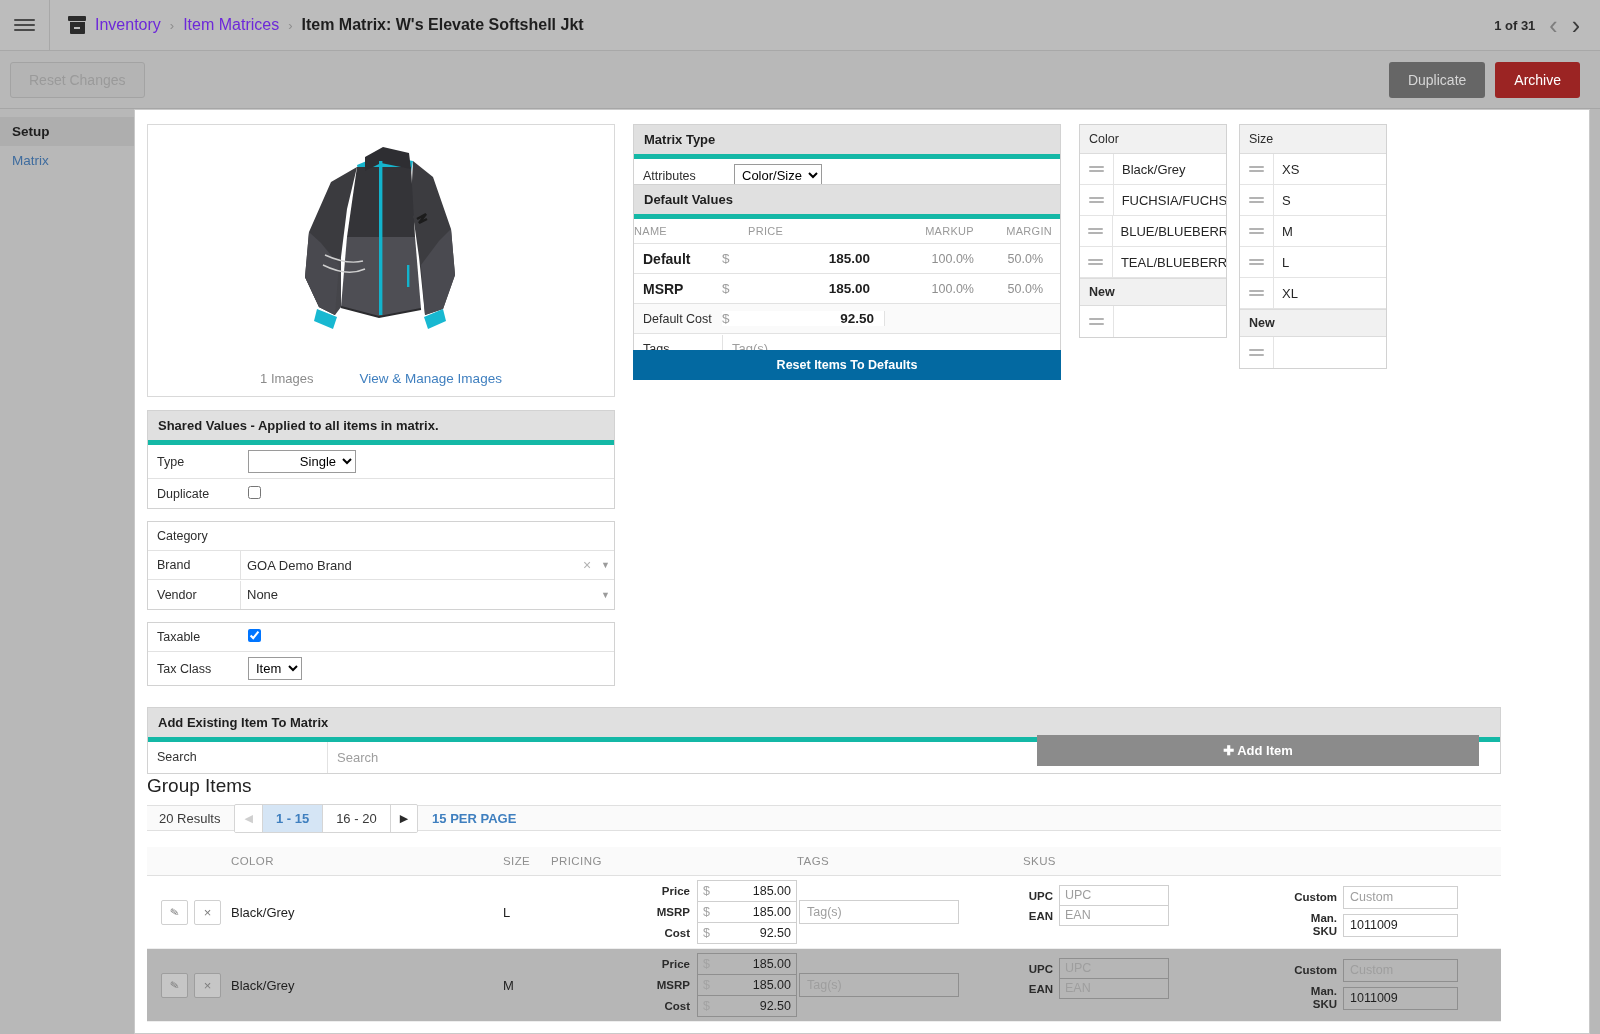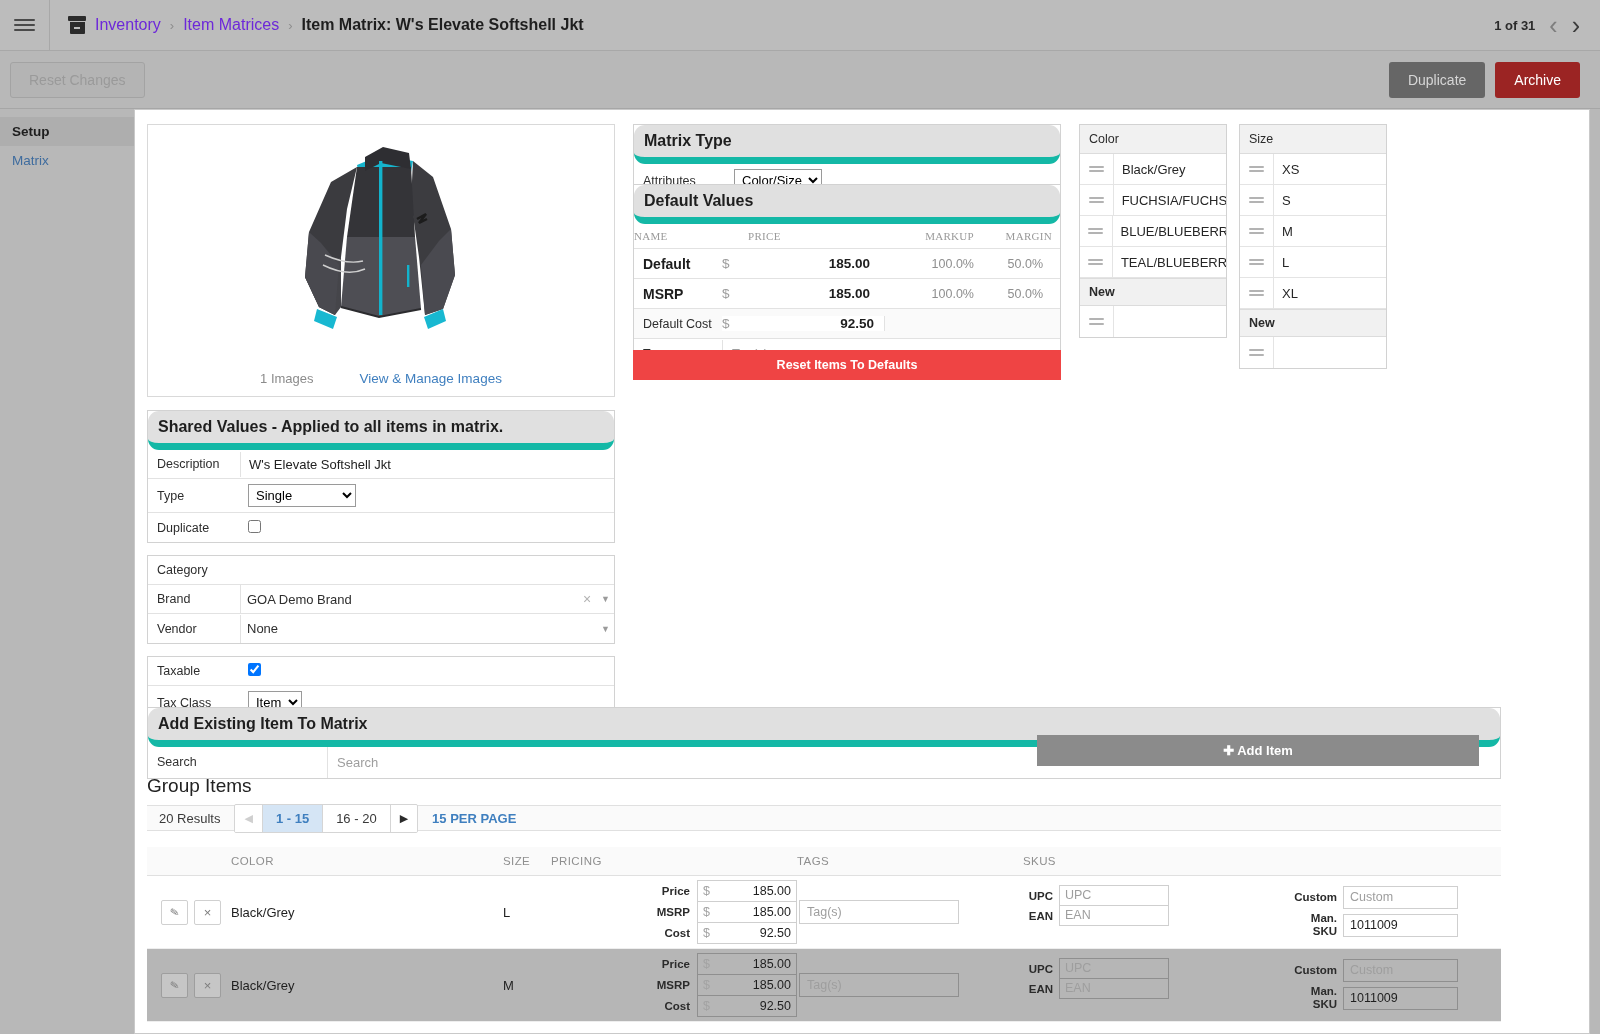--- a/index.html
+++ b/index.html
@@ -72,8 +72,8 @@
   
   .panel { border:1px solid #d2d2d2; background:#fff; }
   .panel-head {
-    background:#e0e0e0; font-weight:bold; font-size:16px;
-    padding:7px 10px; color:#1e1e1e; border-bottom:7px solid #14b8a6;border-radius:11px;
+    background:#e0e0e0; font-weight:bold; font-size:13px;
+    padding:7px 10px; color:#1e1e1e; border-bottom:5px solid #14b8a6;
   }
   .row { display:flex; border-bottom:1px solid #e2e2e2; align-items:center; min-height:29px;}
   .row:last-child { border-bottom:none; }

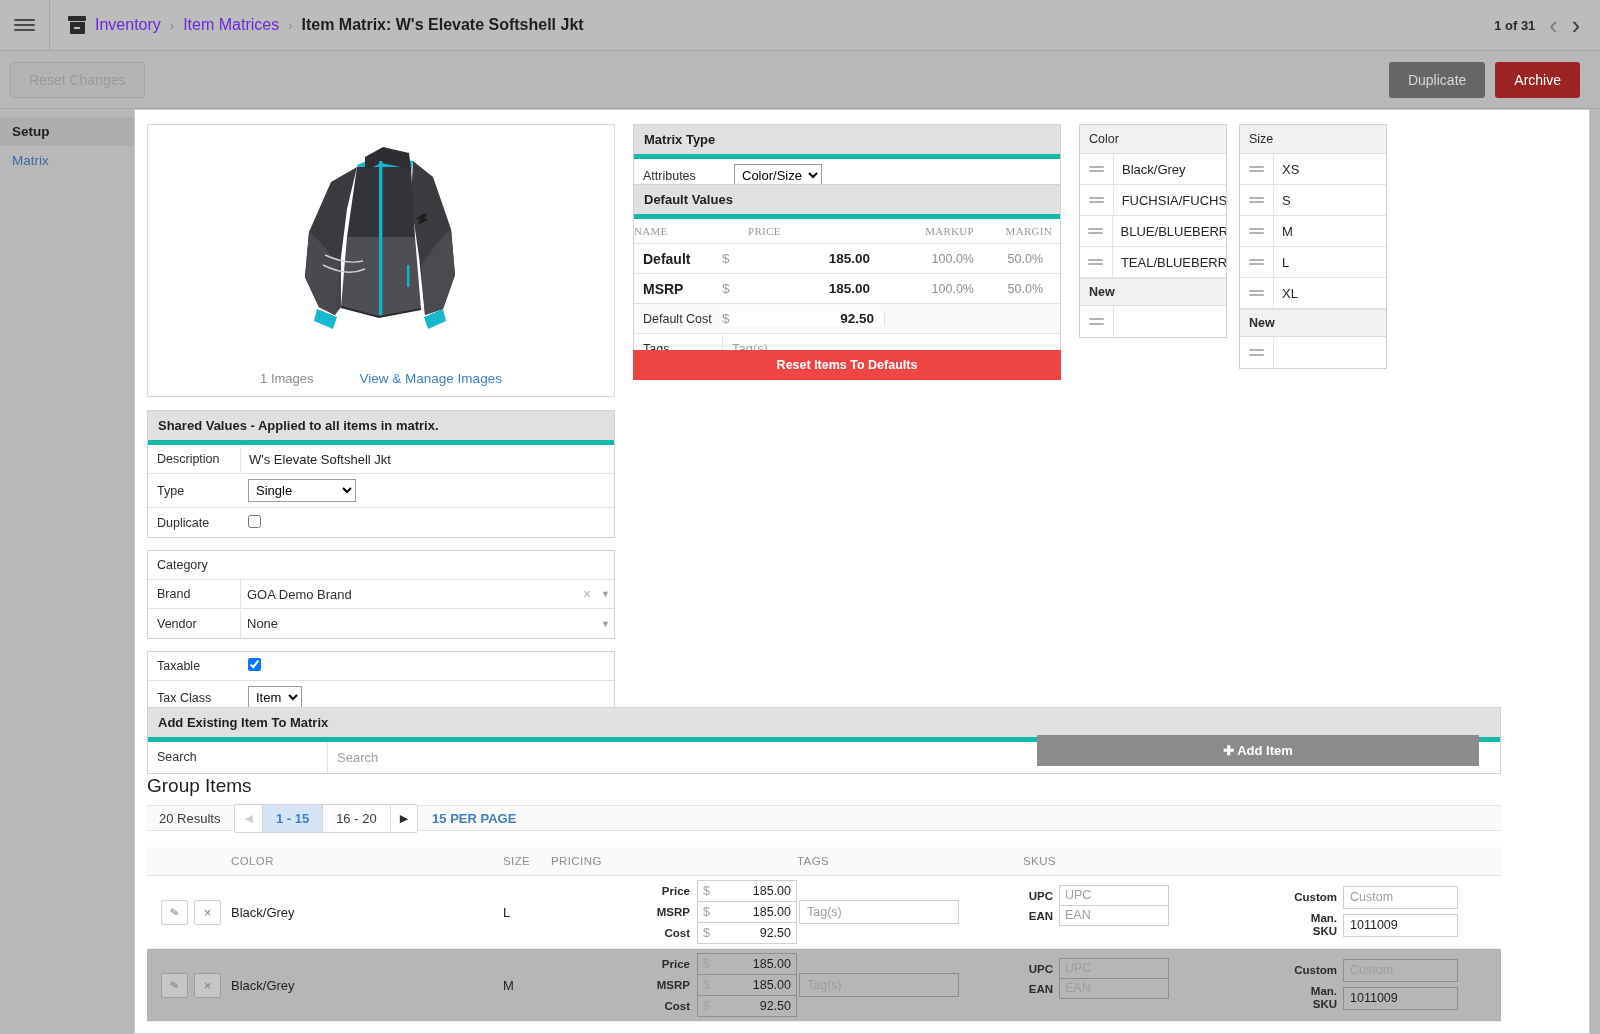--- a/index.html
+++ b/index.html
@@ -113,7 +113,7 @@
   
   .mtype { position:absolute; left:498px; top:14px; width:428px;}
   .dvals { position:absolute; left:498px; top:74px; width:428px;}
-  .dv-head-row { display:flex; background:#fff; border-bottom:1px solid #e2e2e2;font-family:Liberation Serif, serif; }
+  .dv-head-row { display:flex; background:#fff; border-bottom:1px solid #e2e2e2; }
   .dv-head-row div { font-size:11px; color:#9a9a9a; letter-spacing:.3px; padding:6px 0;}
   .dv-row { display:flex; border-bottom:1px solid #e2e2e2; align-items:center; min-height:30px;}
   .c-name  { width:88px; padding-left:9px; }

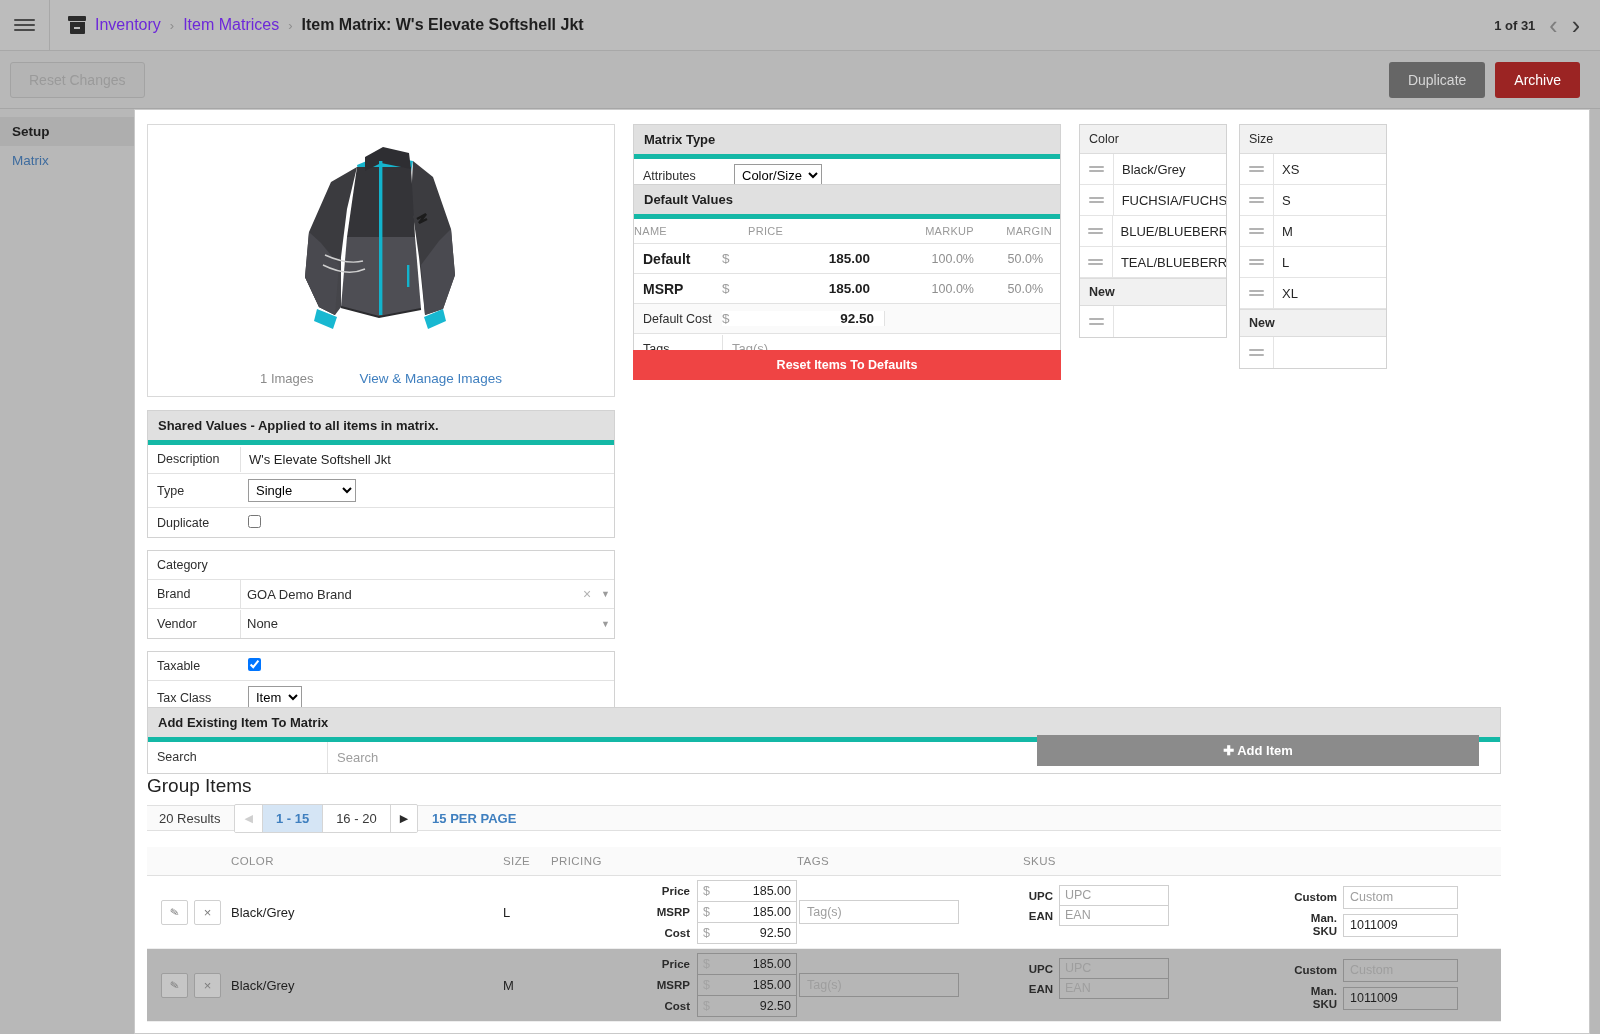--- a/index.html
+++ b/index.html
@@ -131,7 +131,7 @@
   .tagbox { padding-left:9px; color:#9e9e9e; font-size:13px;}
   .resetbtn {
     position:absolute; left:498px; top:240px; width:428px;
-    background:#ef4444; color:#fff; text-align:center;
+    background:#0369a1; color:#fff; text-align:center;
     padding:8px 0; font-size:12.5px; font-weight:bold; cursor:pointer;
   }
 

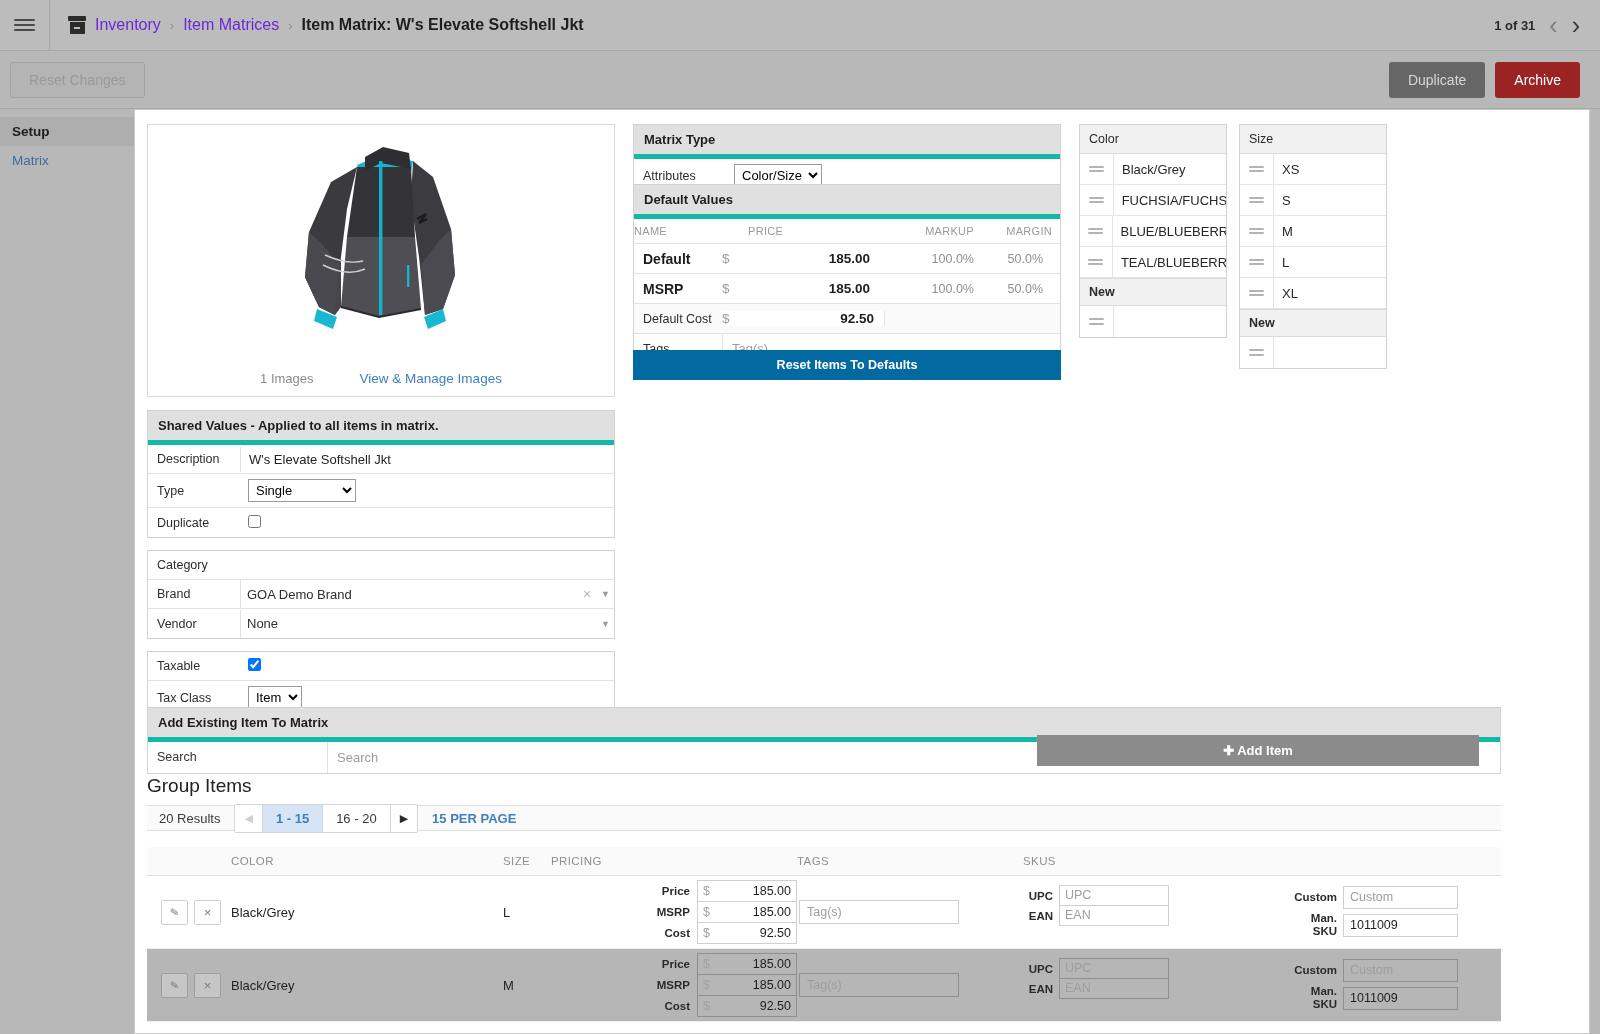--- a/index.html
+++ b/index.html
@@ -492,10 +492,6 @@
       <div class="panel">
         <div class="panel-head">Shared Values - Applied to all items in matrix.</div>
         <div class="row">
-          <div class="lbl">Description</div>
-          <div class="val txtval" style="border-left:1px solid #e2e2e2;">W's Elevate Softshell Jkt</div>
-        </div>
-        <div class="row">
           <div class="lbl">Type</div>
           <div class="val">
             <select class="mini" style="width:108px;">

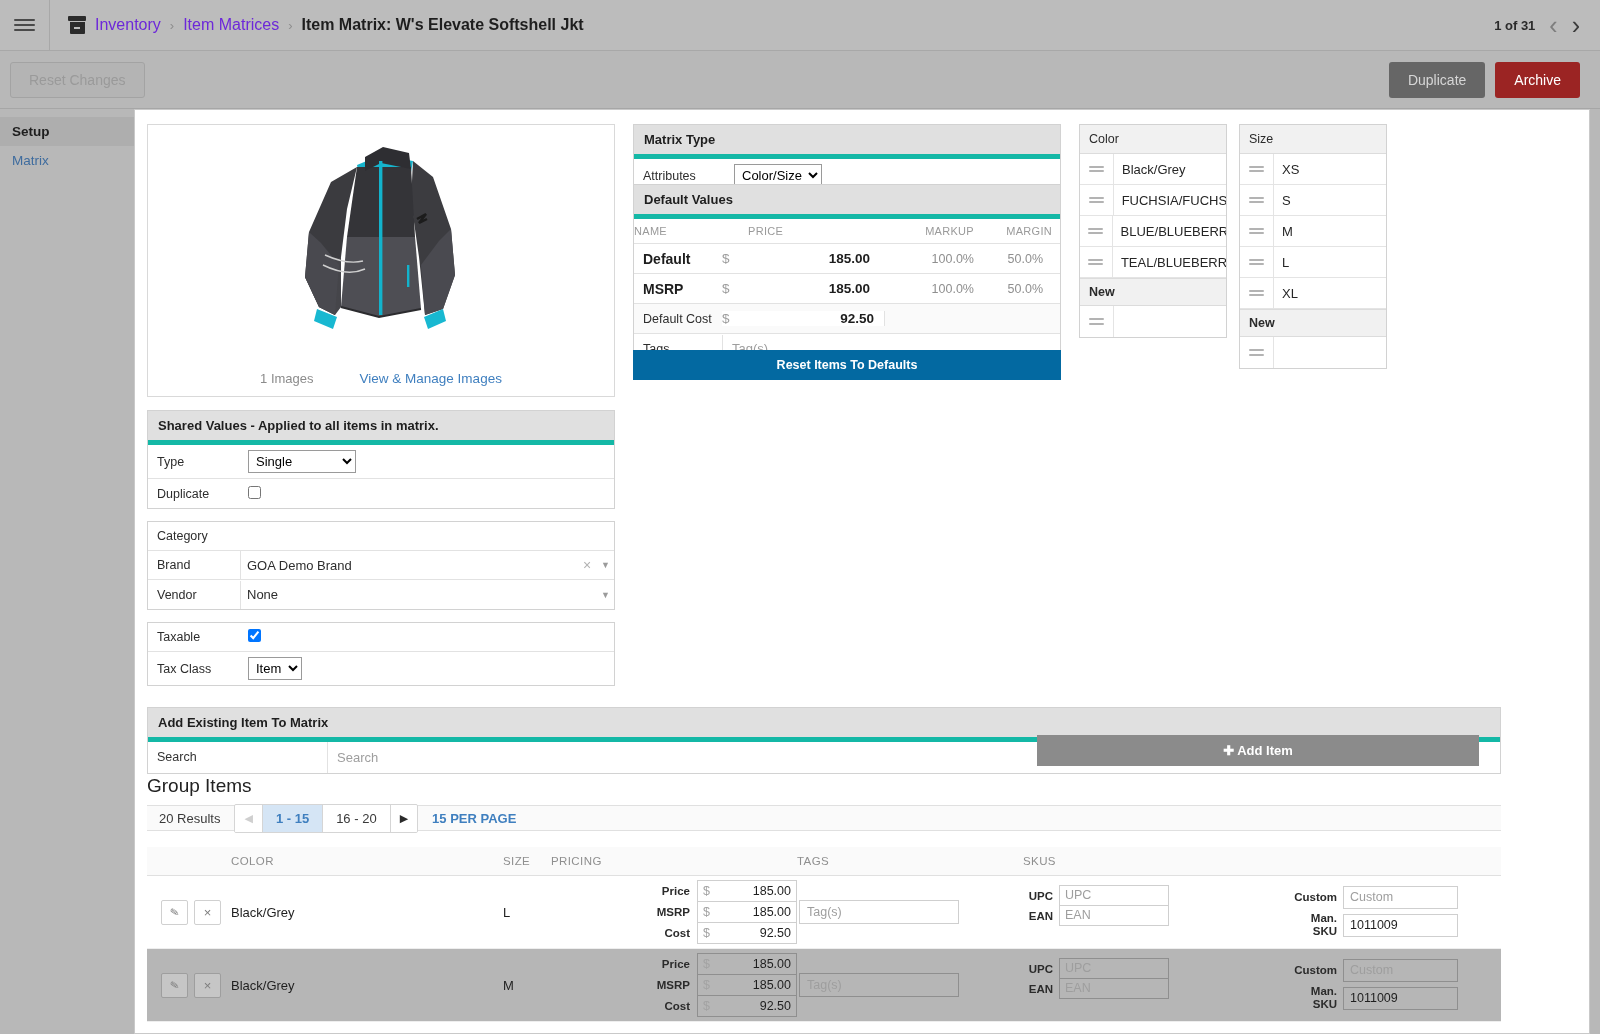--- a/index.html
+++ b/index.html
@@ -494,7 +494,7 @@
         <div class="row">
           <div class="lbl">Type</div>
           <div class="val">
-            <select class="mini" style="width:108px;">
+            <select class="mini" style="width:108px;text-align:right;">
               <option>Single</option>
             </select>
           </div>

